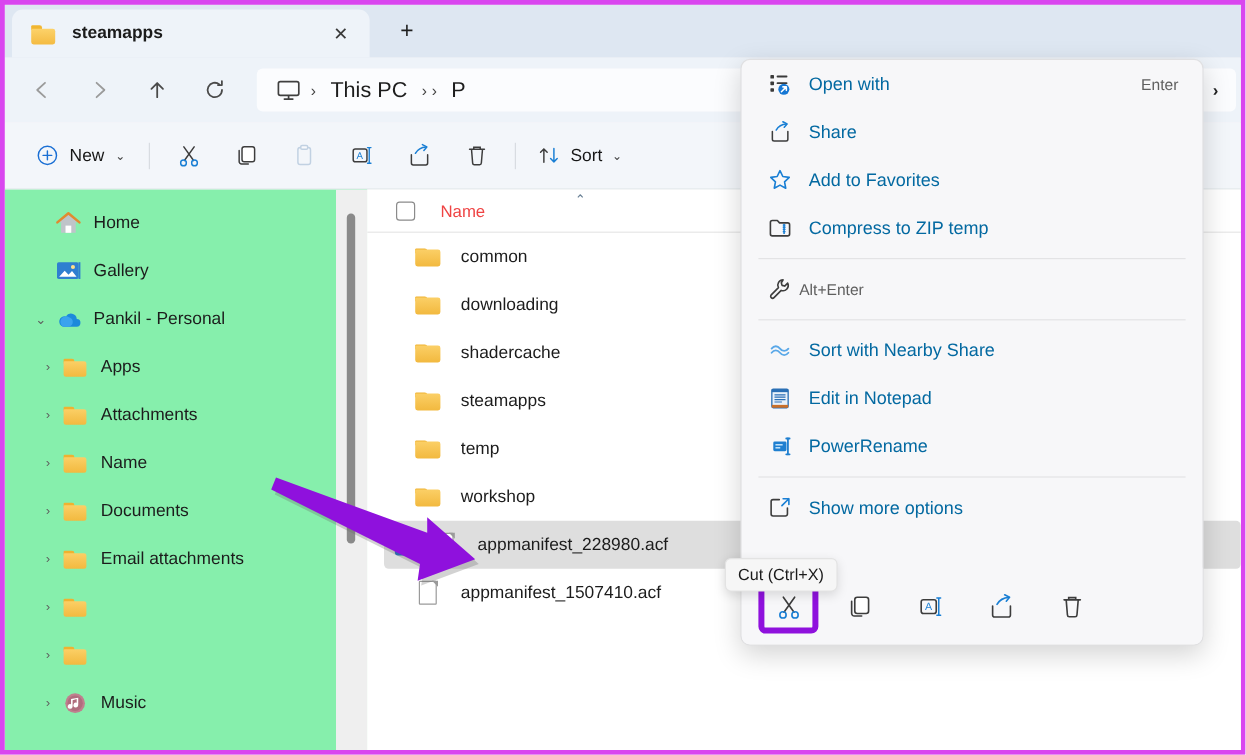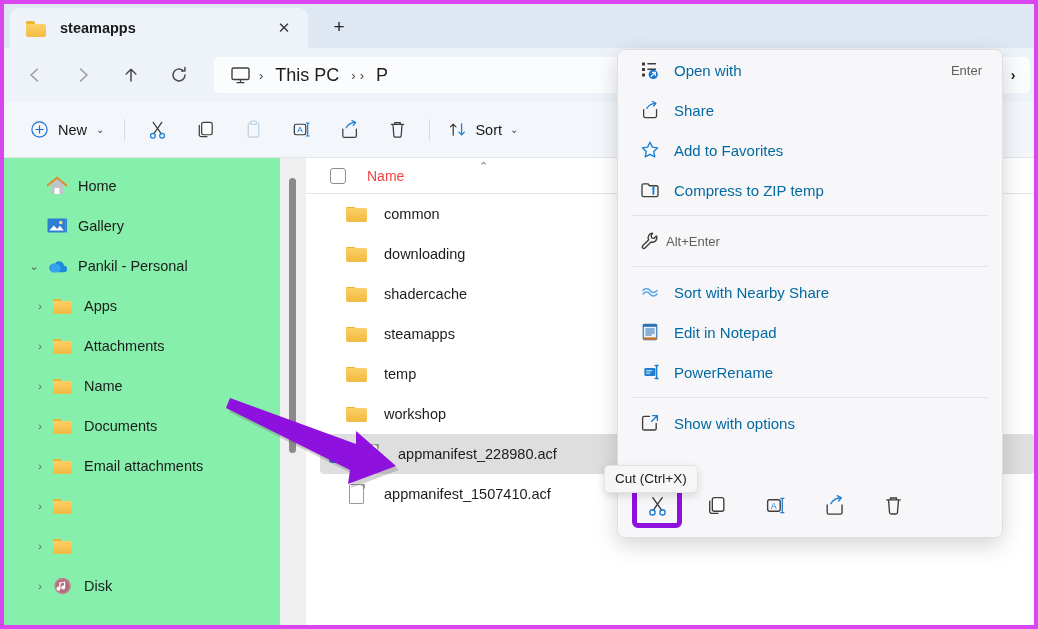--- a/index.html
+++ b/index.html
@@ -659,7 +659,7 @@
               <path d="M11.6 8.4l5.8-5.8M12.6 2.6h4.8v4.8" fill="none" stroke="#1a7fd4" stroke-width="1.35" stroke-linecap="round" stroke-linejoin="round"></path>
             </svg>
           </span>
-          <span class="cm-label">Show with options</span>
+          <span class="cm-label">Show more options</span>
           <span class="cm-accel"></span>
         </div>
       </div>

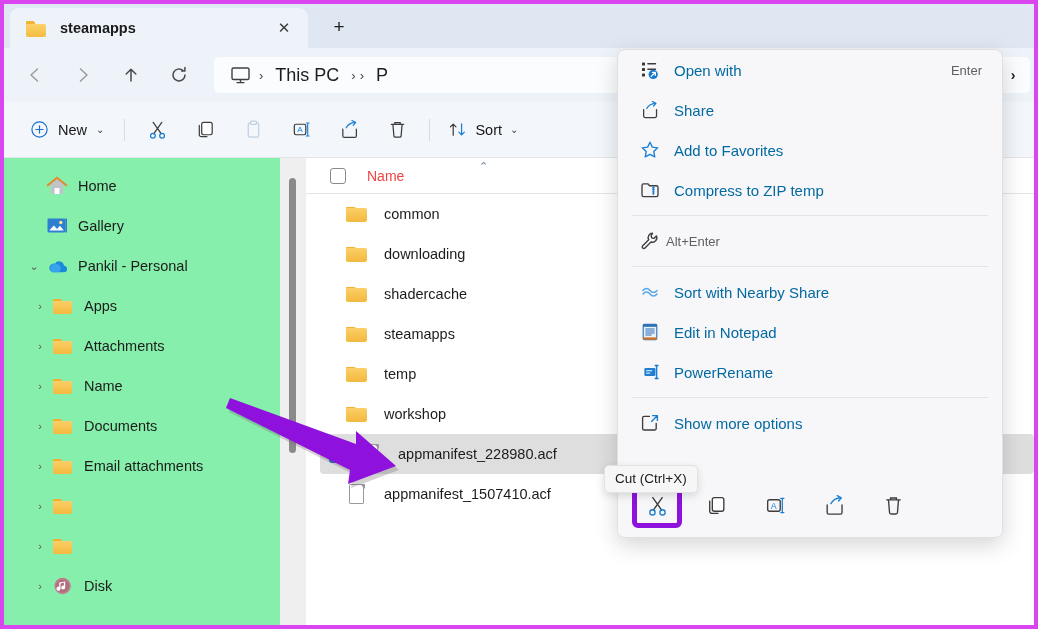--- a/index.html
+++ b/index.html
@@ -468,7 +468,7 @@
                 <circle cx="10.6" cy="10" r="6.4" fill="#b06d7e"></circle>
                 <path d="M13.2 5.4v6.2a2 2 0 1 1-1.3-1.9V6.6l-3.4.9v5.2a2 2 0 1 1-1.3-1.9V6.4z" fill="#ffffff"></path>
               </svg></span>
-            <span class="nav-label">Disk</span>
+            <span class="nav-label">Music</span>
           </div>
         </div>
       <div class="sb-gutter"></div>

